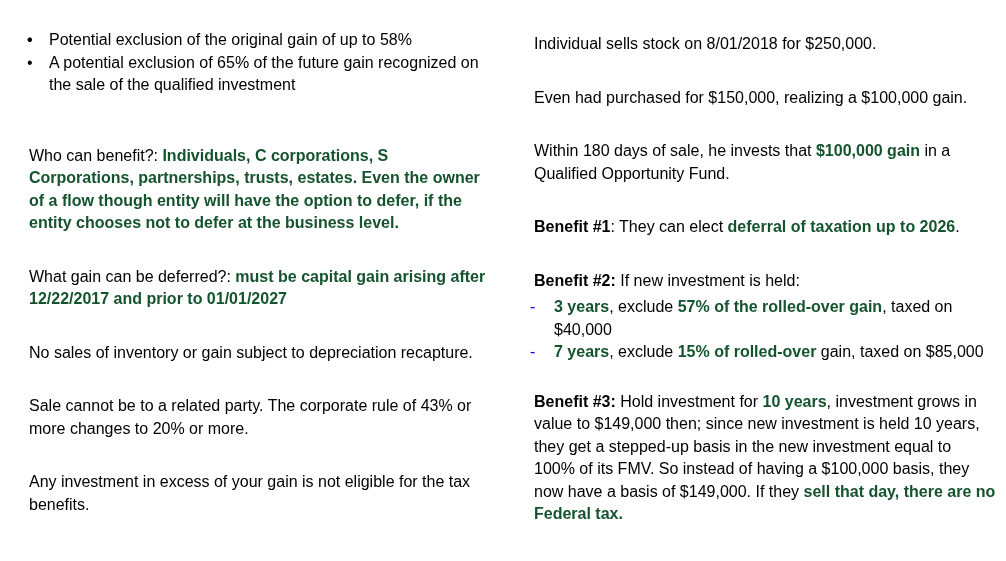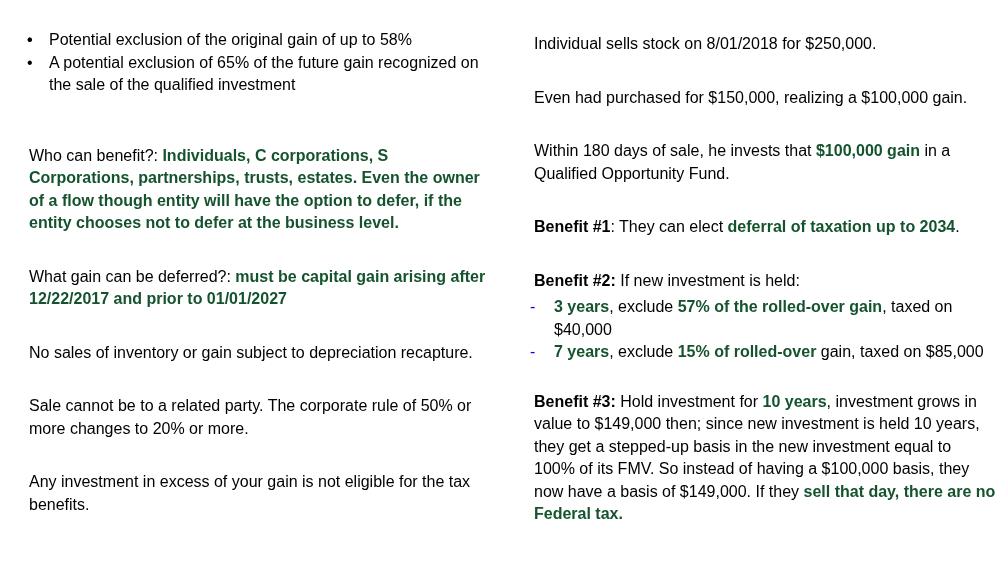--- a/index.html
+++ b/index.html
@@ -127,7 +127,7 @@
   <div class="gap-md"></div>
 
   <p class="para">
-    <span class="bold">Benefit #1</span><span>:  They can elect </span><span class="blue">deferral of taxation up to 2034</span><span>.</span>
+    <span class="bold">Benefit #1</span><span>:  They can elect </span><span class="blue">deferral of taxation up to 2026</span><span>.</span>
   </p>
 
   <div class="gap-md"></div>

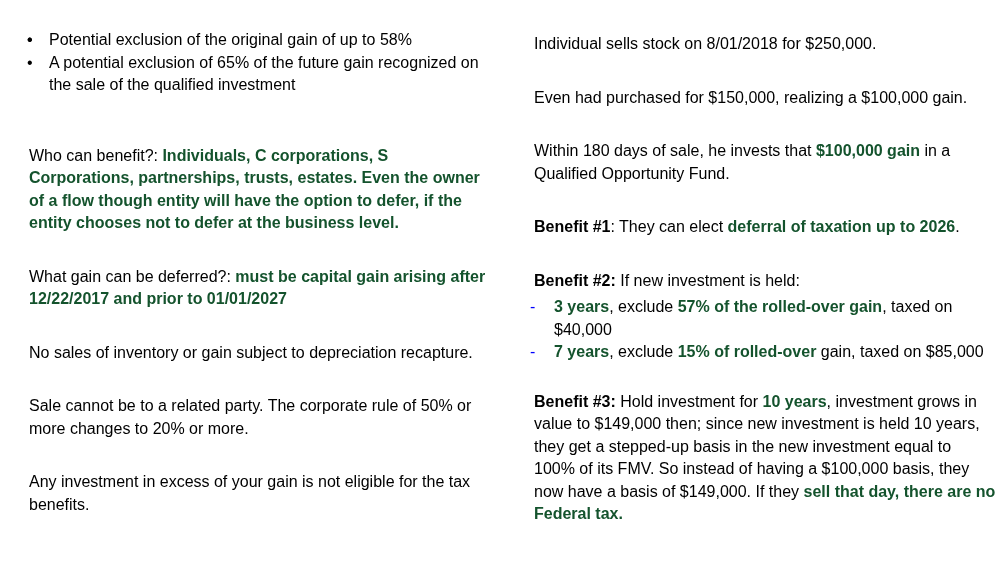--- a/index.html
+++ b/index.html
@@ -104,7 +104,7 @@
 
   <div class="gap-md"></div>
 
-  <p class="para">Sale cannot be to a related party.  The corporate rule of 50% or more changes to 20% or more.</p>
+  <p class="para">Sale cannot be to a related party.  The corporate rule of 43% or more changes to 20% or more.</p>
 
   <div class="gap-md"></div>
 

